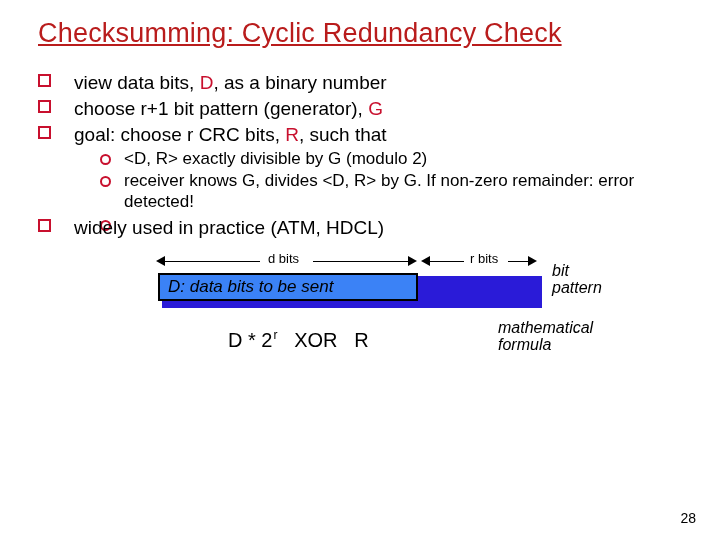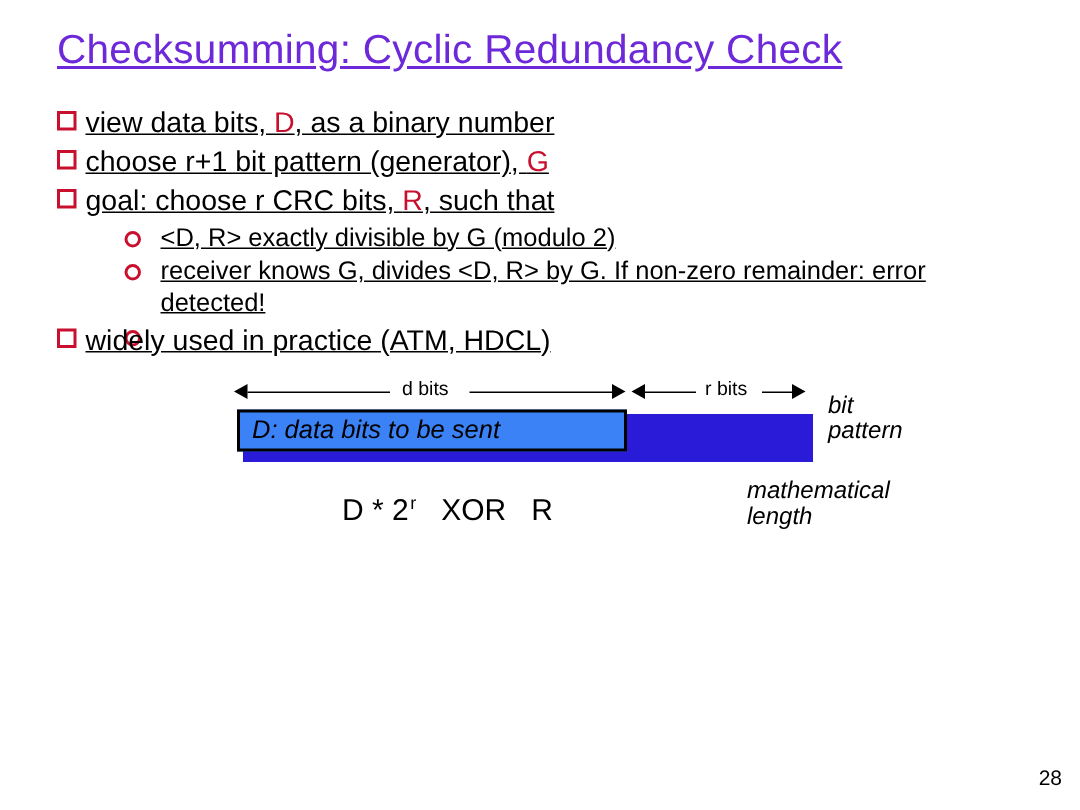--- a/index.html
+++ b/index.html
@@ -21,7 +21,7 @@
   }
   .title {
     font-size: 27px;
-    color: #6d28d9;
+    color: #b91c1c;
     text-decoration: underline;
     margin-bottom: 22px;
     letter-spacing: 0.2px;

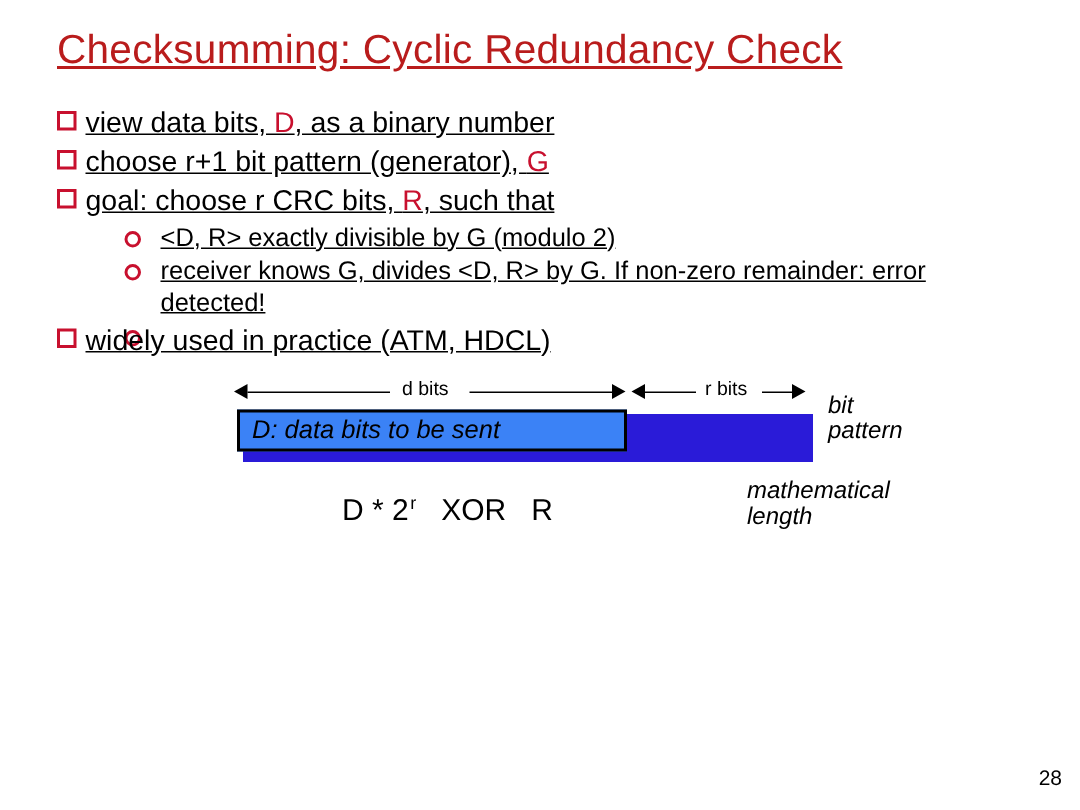--- a/index.html
+++ b/index.html
@@ -29,11 +29,10 @@
   ul { list-style: none; margin: 0; padding: 0; }
   li { position: relative; }
   .lvl1 > li {
-    padding-left: 19px;
+    padding-left: 36px;
     margin-bottom: 3px;
     font-size: 19px;
     line-height: 1.22;
-    text-decoration: underline;
   }
   .lvl1 > li > .bullet {
     position: absolute;

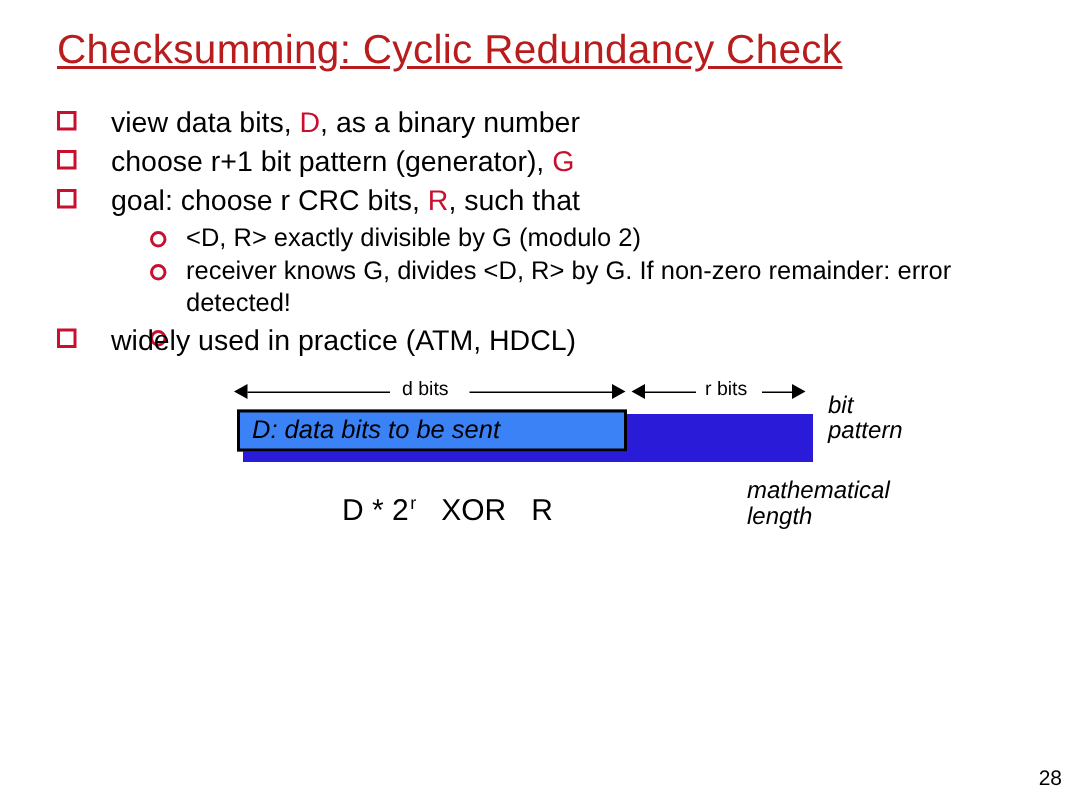--- a/index.html
+++ b/index.html
@@ -249,7 +249,7 @@
       </div>
       <div class="mflabel">
         <span>mathematical</span><br>
-        <span>length</span>
+        <span>formula</span>
       </div>
     </div>
 

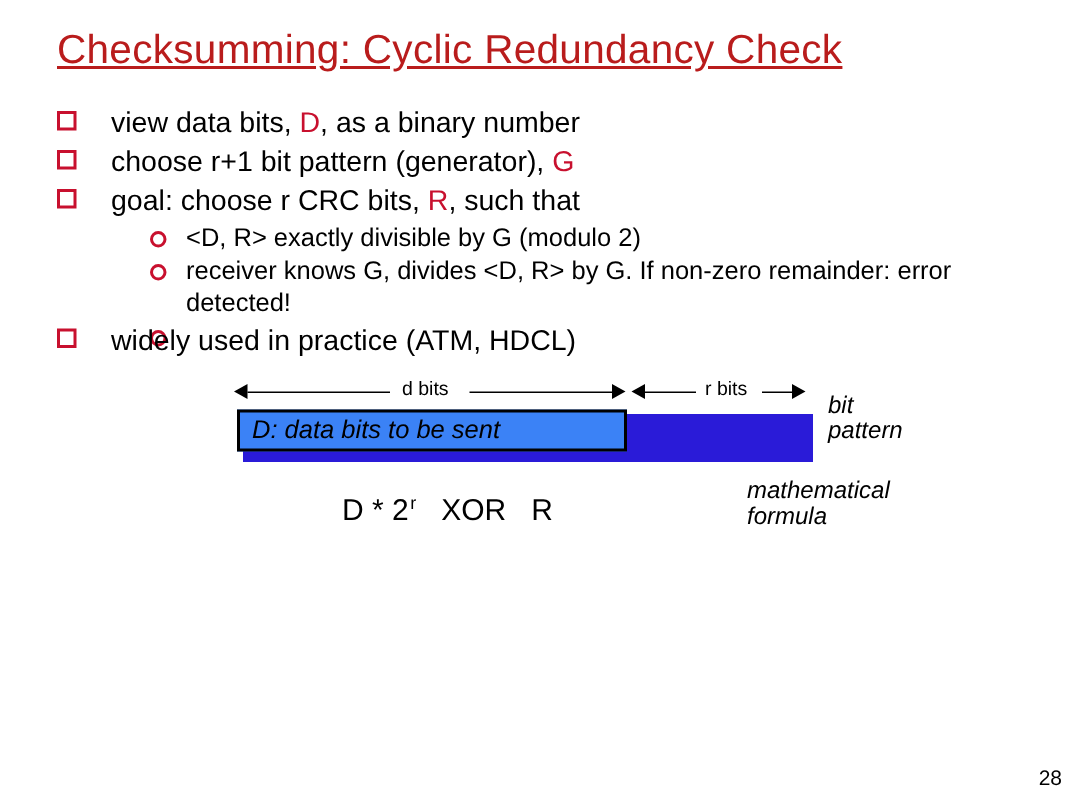--- a/index.html
+++ b/index.html
@@ -168,7 +168,7 @@
 
   .pagenum {
     position: absolute;
-    right: 12px;
+    right: 24px;
     bottom: 14px;
     font-family: Arial, Helvetica, sans-serif;
     font-size: 14px;

